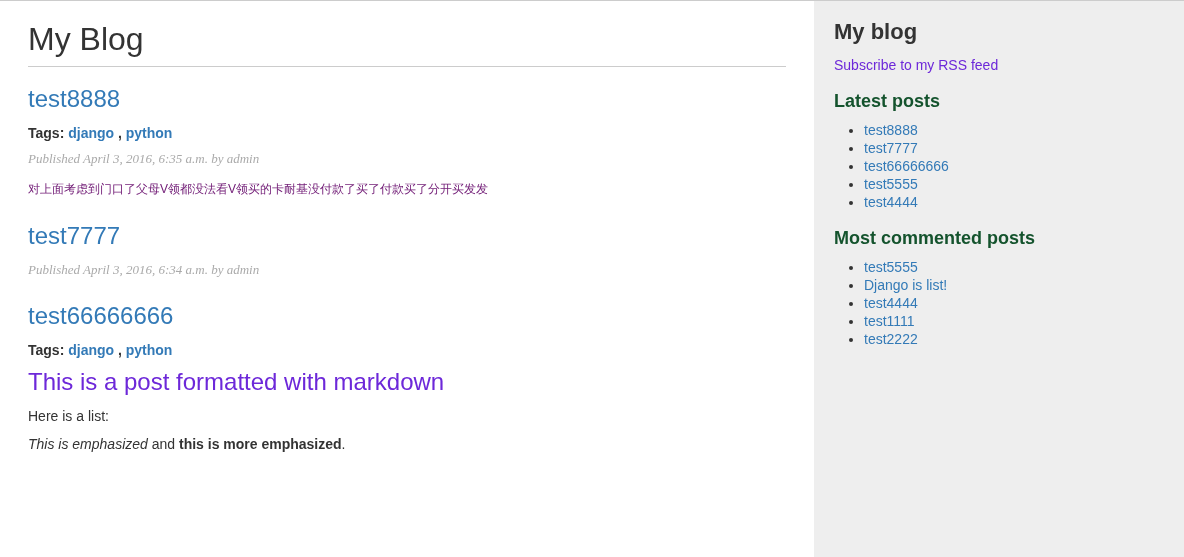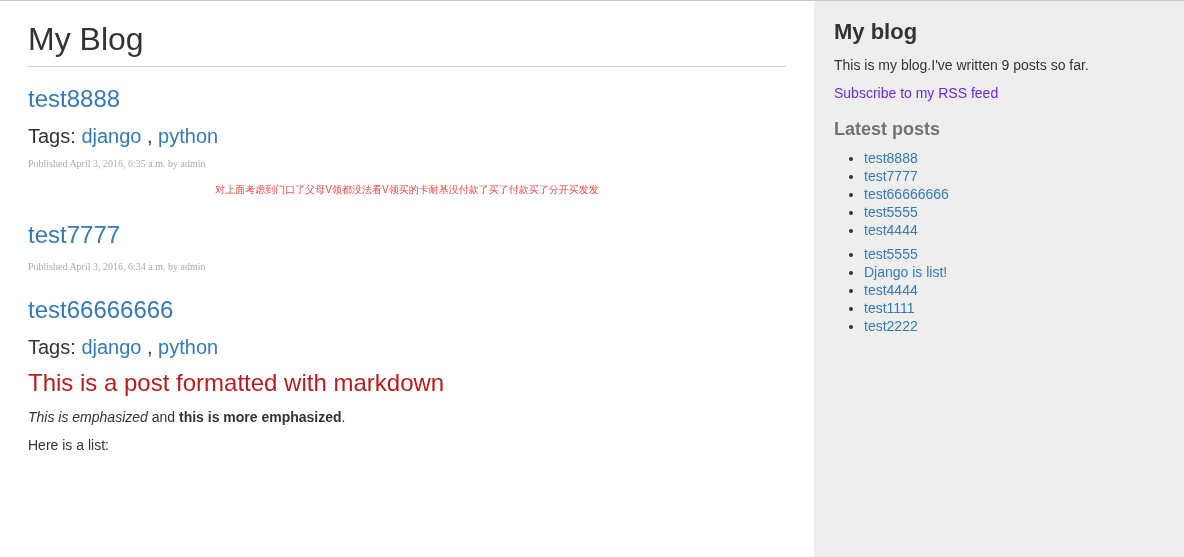--- a/index.html
+++ b/index.html
@@ -107,7 +107,6 @@
 
   <div class="sidebar">
     <h2>My blog</h2>
-    <p>This is my blog.I've written 9 posts so far.</p>
     <p><a href="#">Subscribe to my RSS feed</a></p>
 
     <h3>Latest posts</h3>

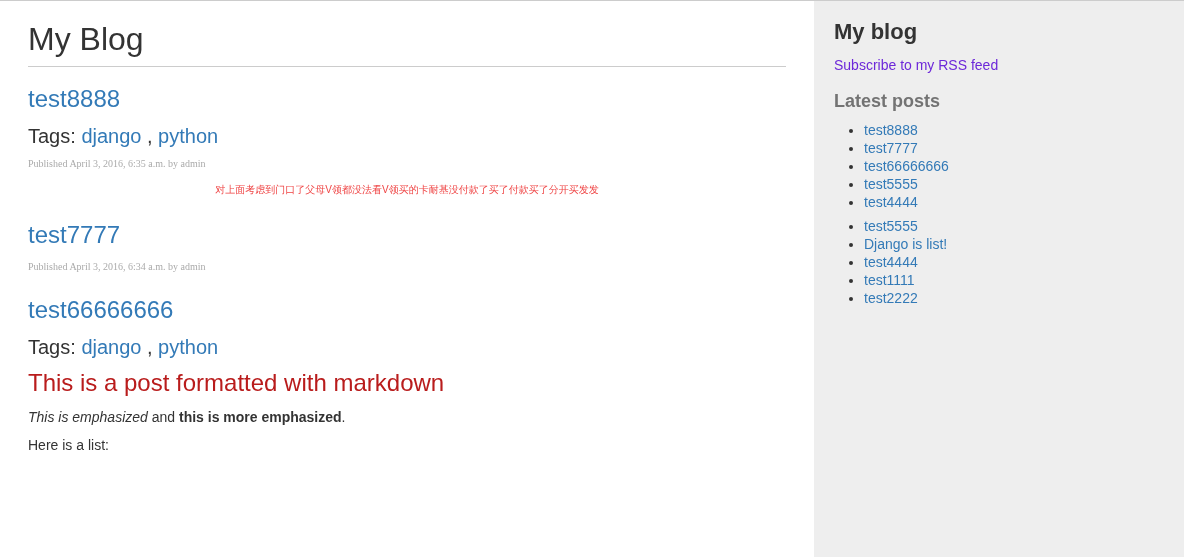--- a/index.html
+++ b/index.html
@@ -68,7 +68,7 @@
     font-size: 18px;
     font-weight: bold;
     margin: 18px 0 10px 0;
-    color: #737373;
+    color: #14532d;
   }
   .sidebar p { margin: 0 0 12px 0; }
   .sidebar a { color: #6d28d9; text-decoration: none; }

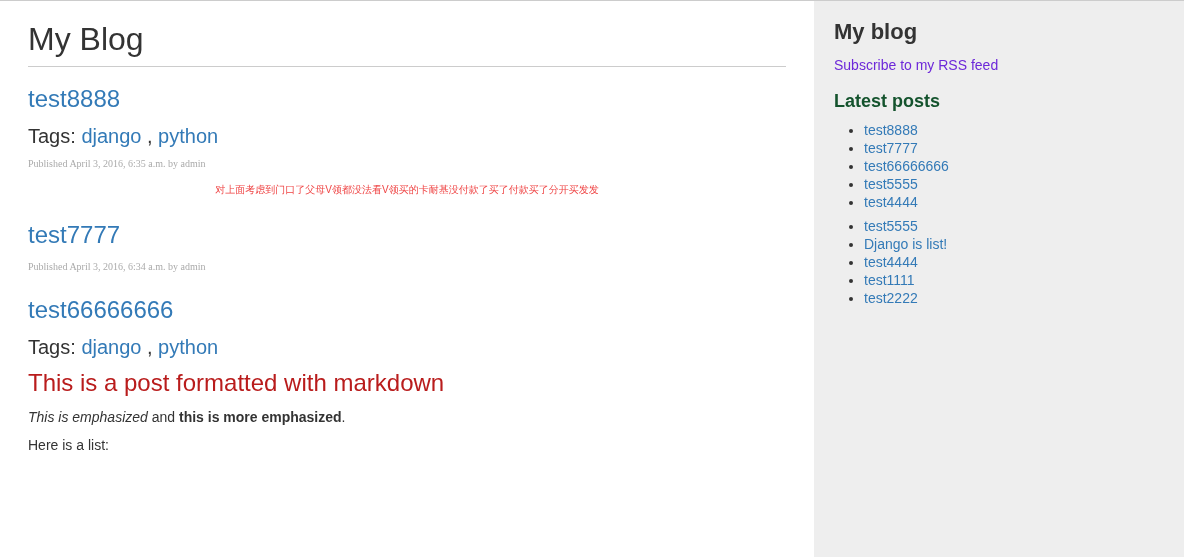--- a/index.html
+++ b/index.html
@@ -45,7 +45,7 @@
     font-weight: normal;
   }
   .post h2 a { color: #337ab7; text-decoration: none; }
-  .tags-line { font-size: 20px; margin-bottom: 10px; color: #333; }
+  .tags-line { font-size: 14px; margin-bottom: 10px; color: #333; font-weight: bold; }
   .tags-line a { color: #337ab7; text-decoration: none; }
   .meta {
     font-family: Georgia, 'Times New Roman', serif;

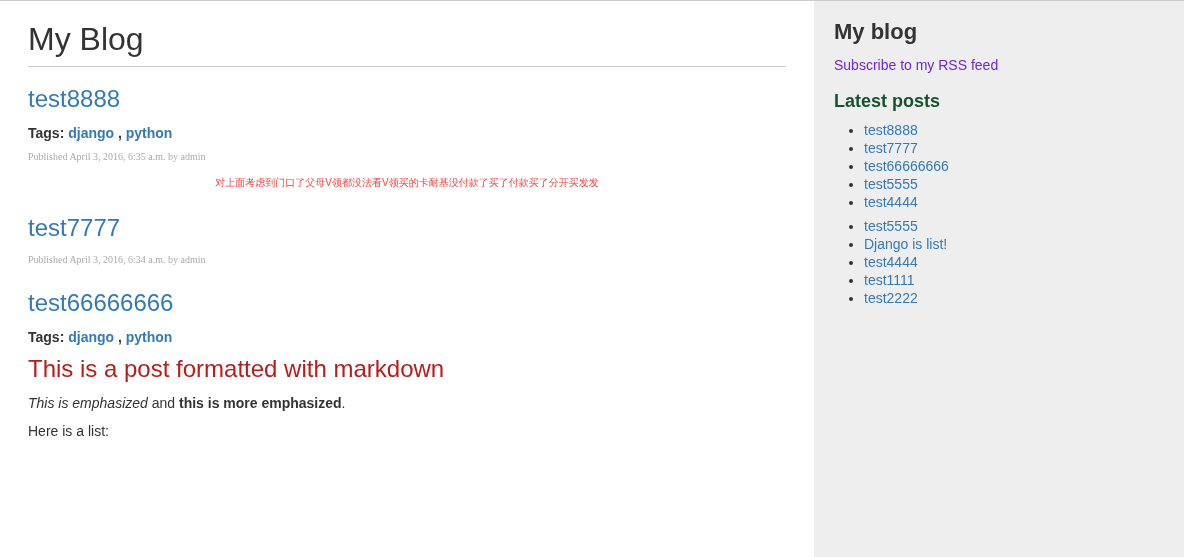--- a/index.html
+++ b/index.html
@@ -49,8 +49,9 @@
   .tags-line a { color: #337ab7; text-decoration: none; }
   .meta {
     font-family: Georgia, 'Times New Roman', serif;
+    font-style: italic;
     color: #aaa;
-    font-size: 10px;
+    font-size: 13px;
     margin-bottom: 14px;
   }
   .post-body { font-size: 10px; color: #ef4444; margin-bottom: 4px; text-align: center; }

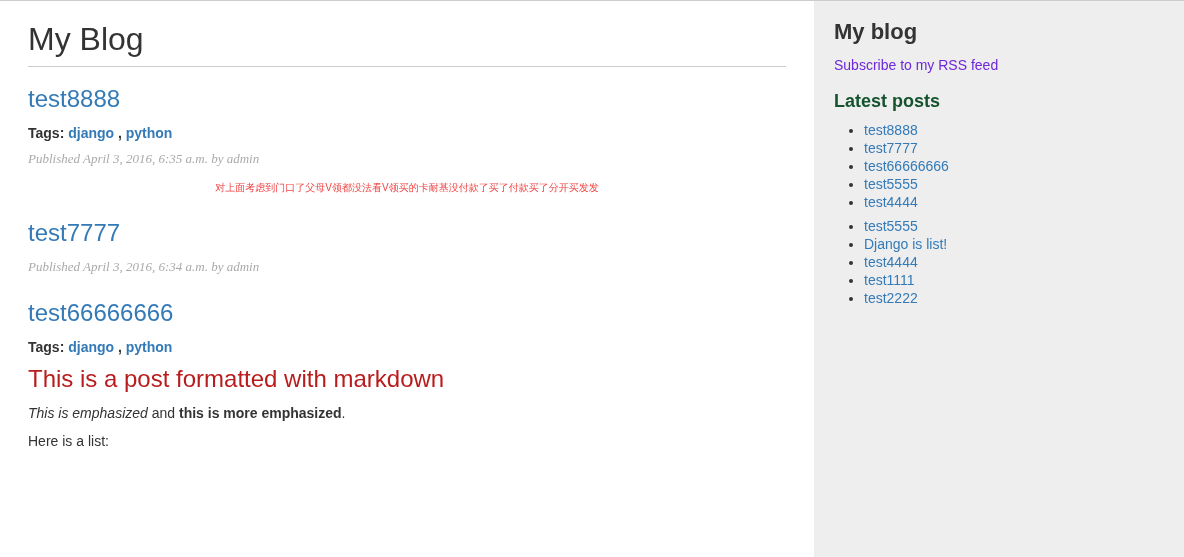--- a/index.html
+++ b/index.html
@@ -54,7 +54,7 @@
     font-size: 13px;
     margin-bottom: 14px;
   }
-  .post-body { font-size: 10px; color: #ef4444; margin-bottom: 4px; text-align: center; }
+  .post-body { font-size: 12px; color: #701a75; margin-bottom: 4px; }
   .md-heading { font-size: 24px; font-weight: normal; margin: 10px 0 16px 0; color: #b91c1c; }
   .md-line { font-size: 14px; margin-bottom: 12px; }
   .md-line em { font-style: italic; }

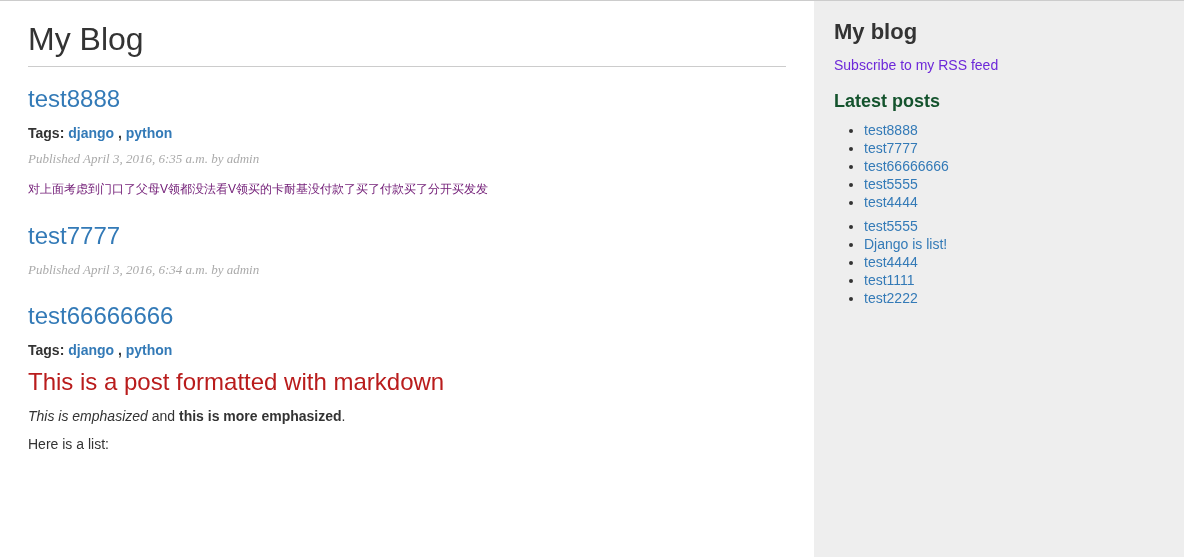--- a/index.html
+++ b/index.html
@@ -119,6 +119,7 @@
         <li><a href="#">test4444</a></li>
       </ul>
 
+    <h3>Most commented posts</h3>
     <ul id="commented-list">
         <li><a href="#">test5555</a></li>
         <li><a href="#">Django is list!</a></li>

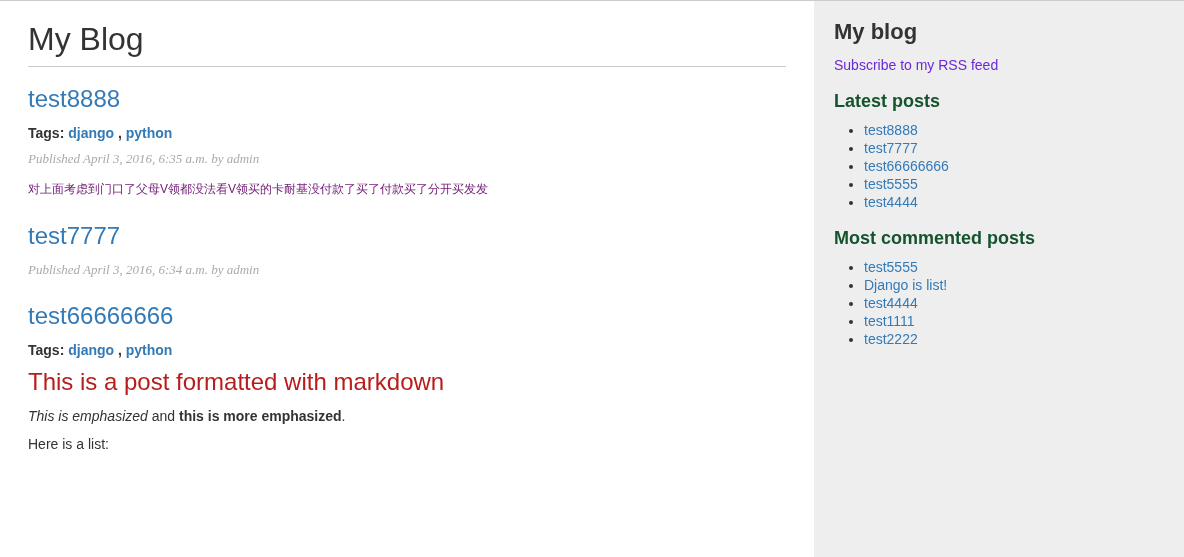--- a/index.html
+++ b/index.html
@@ -55,7 +55,7 @@
     margin-bottom: 14px;
   }
   .post-body { font-size: 12px; color: #701a75; margin-bottom: 4px; }
-  .md-heading { font-size: 24px; font-weight: normal; margin: 10px 0 16px 0; color: #b91c1c; }
+  .md-heading { font-size: 24px; font-weight: normal; margin: 10px 0 16px 0; color: #6d28d9; }
   .md-line { font-size: 14px; margin-bottom: 12px; }
   .md-line em { font-style: italic; }
   .md-line strong { font-weight: bold; }

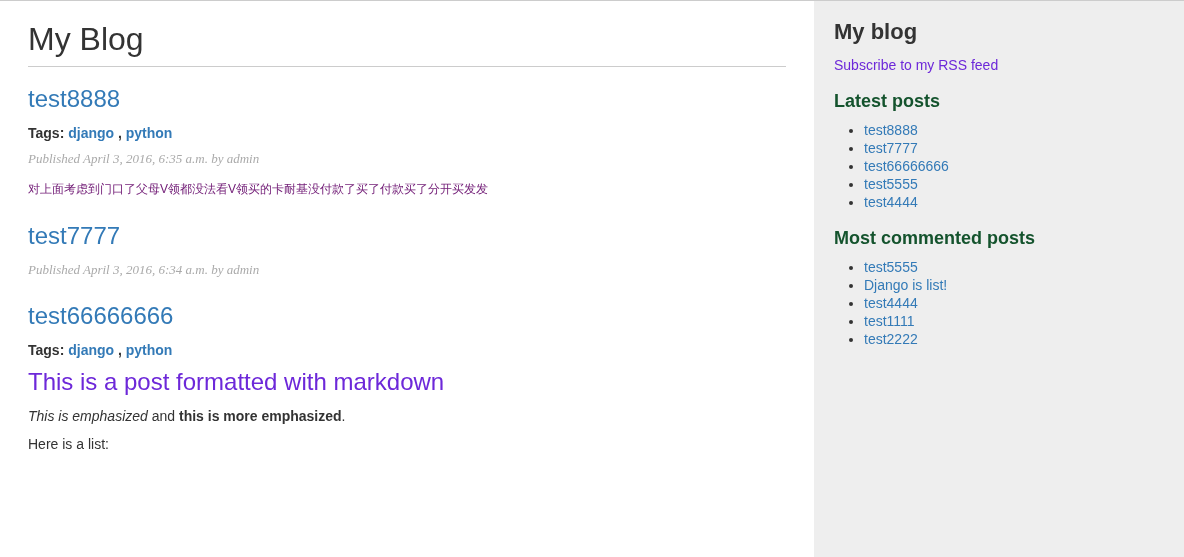--- a/index.html
+++ b/index.html
@@ -100,8 +100,8 @@
           <h2><a href="#">test66666666</a></h2>
           <div class="tags-line"><span>Tags:</span> <a href="#">django</a> , <a href="#">python</a></div>
           <h2 class="md-heading">This is a post formatted with markdown</h2>
+          <div class="md-line">Here is a list:</div>
           <div class="md-line"><em>This is emphasized</em><span> and </span><strong>this is more emphasized</strong><span>.</span></div>
-          <div class="md-line">Here is a list:</div>
         </div>
       </div>
   </div>

